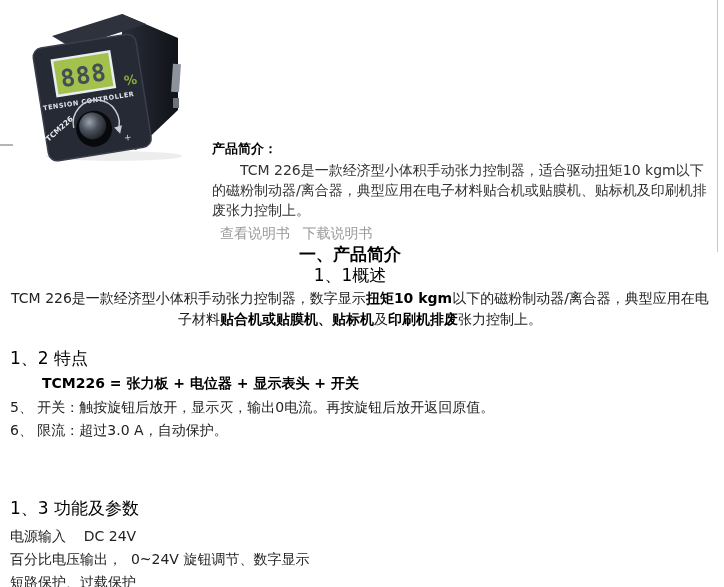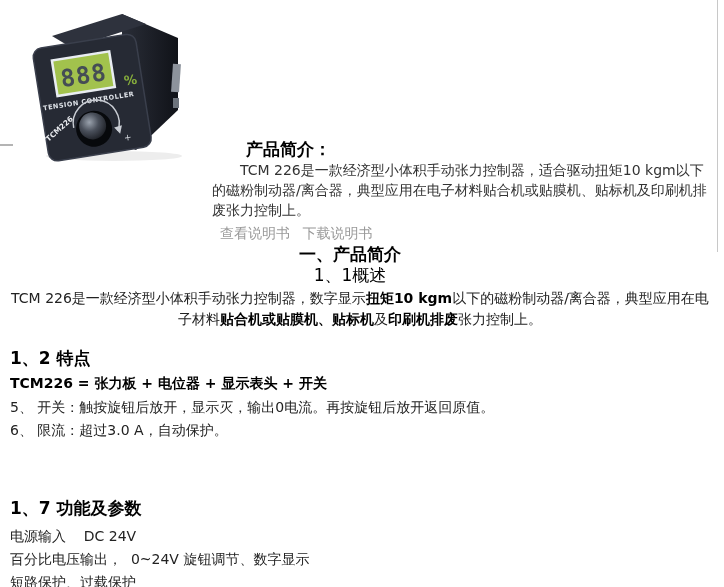--- a/index.html
+++ b/index.html
@@ -16,7 +16,7 @@
   .box-right-border{position:absolute;left:717px;top:0;width:1px;height:252px;background:#c8c8c8;}
   .left-tick{position:absolute;left:0;top:144px;width:13px;height:2px;background:#b4b4b4;}
   .intro{position:absolute;left:212px;top:139px;width:500px;}
-  .intro-title{font-size:17px;font-weight:bold;color:#000;line-height:20px;margin-left:34px;}
+  .intro-title{font-size:13px;font-weight:bold;color:#000;line-height:20px;}
   .intro-para{margin:1px 0 0 0;font-size:14px;line-height:20px;text-indent:2em;color:#333;}
   .links{margin-top:4px;text-align:left;font-size:14px;line-height:18px;}
   .links a{color:#999999;text-decoration:none;margin-left:8px;cursor:pointer;}

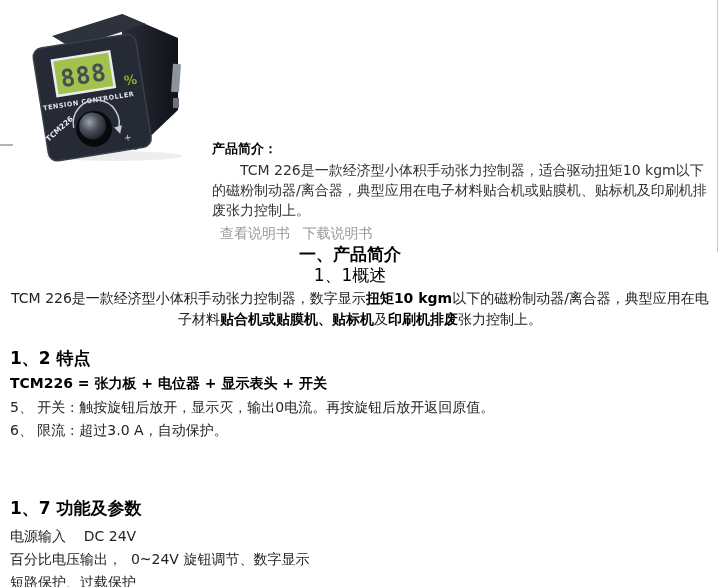--- a/index.html
+++ b/index.html
@@ -29,7 +29,7 @@
   .overview b{color:#000;}
   
   .features{position:absolute;left:10px;top:347px;width:704px;}
-  .sec-title{font-size:17px;font-weight:bold;color:#000;line-height:22px;margin:0;}
+  .sec-title{font-size:17px;font-weight:normal;color:#000;line-height:22px;margin:0;}
   .formula{font-size:14px;font-weight:bold;color:#000;line-height:22px;margin-top:3px;}
   .feat-list{margin-top:2px;}
   .feat-item{font-size:14px;line-height:23px;color:#222;white-space:pre-wrap;}

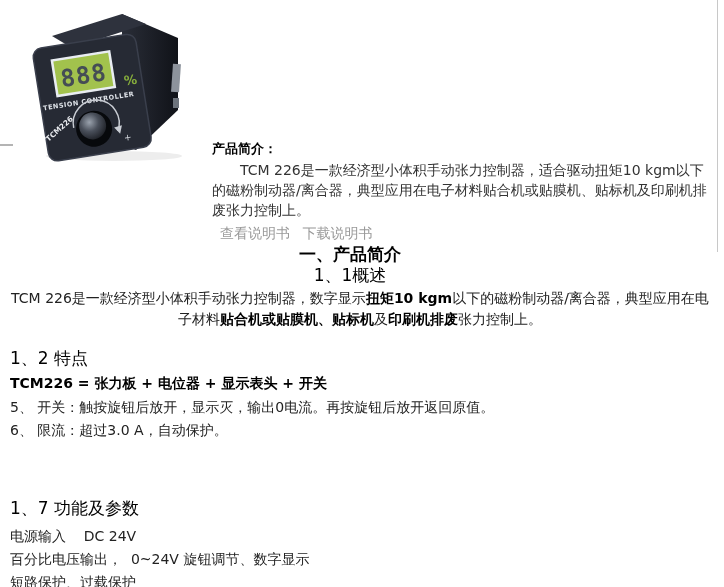--- a/index.html
+++ b/index.html
@@ -30,7 +30,7 @@
   
   .features{position:absolute;left:10px;top:347px;width:704px;}
   .sec-title{font-size:17px;font-weight:normal;color:#000;line-height:22px;margin:0;}
-  .formula{font-size:14px;font-weight:bold;color:#000;line-height:22px;margin-top:3px;}
+  .formula{font-size:14px;font-weight:bold;color:#000;line-height:22px;margin-top:3px;margin-left:32px;}
   .feat-list{margin-top:2px;}
   .feat-item{font-size:14px;line-height:23px;color:#222;white-space:pre-wrap;}
   

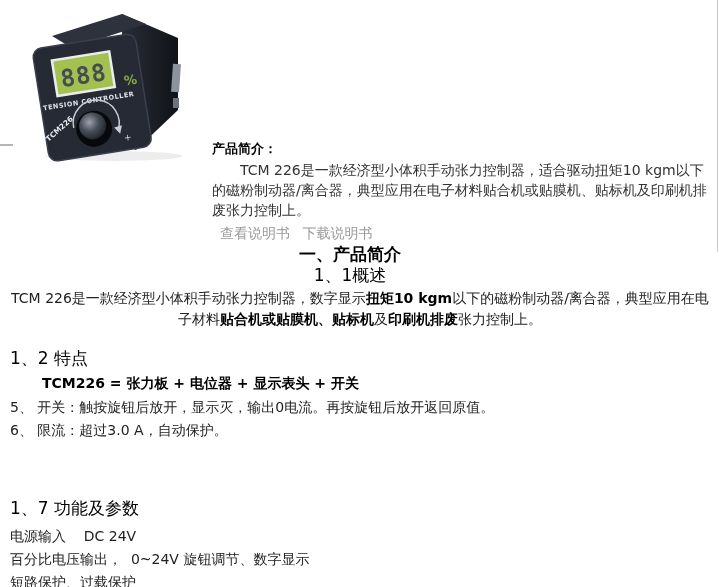--- a/index.html
+++ b/index.html
@@ -115,7 +115,7 @@
   </div>
 
   <div class="specs">
-    <div class="sec-title">1、7 功能及参数</div>
+    <div class="sec-title">1、3 功能及参数</div>
     <div class="spec-list">
       <div class="spec-item">电源输入    DC 24V</div>
       <div class="spec-item">百分比电压输出，  0~24V 旋钮调节、数字显示</div>

